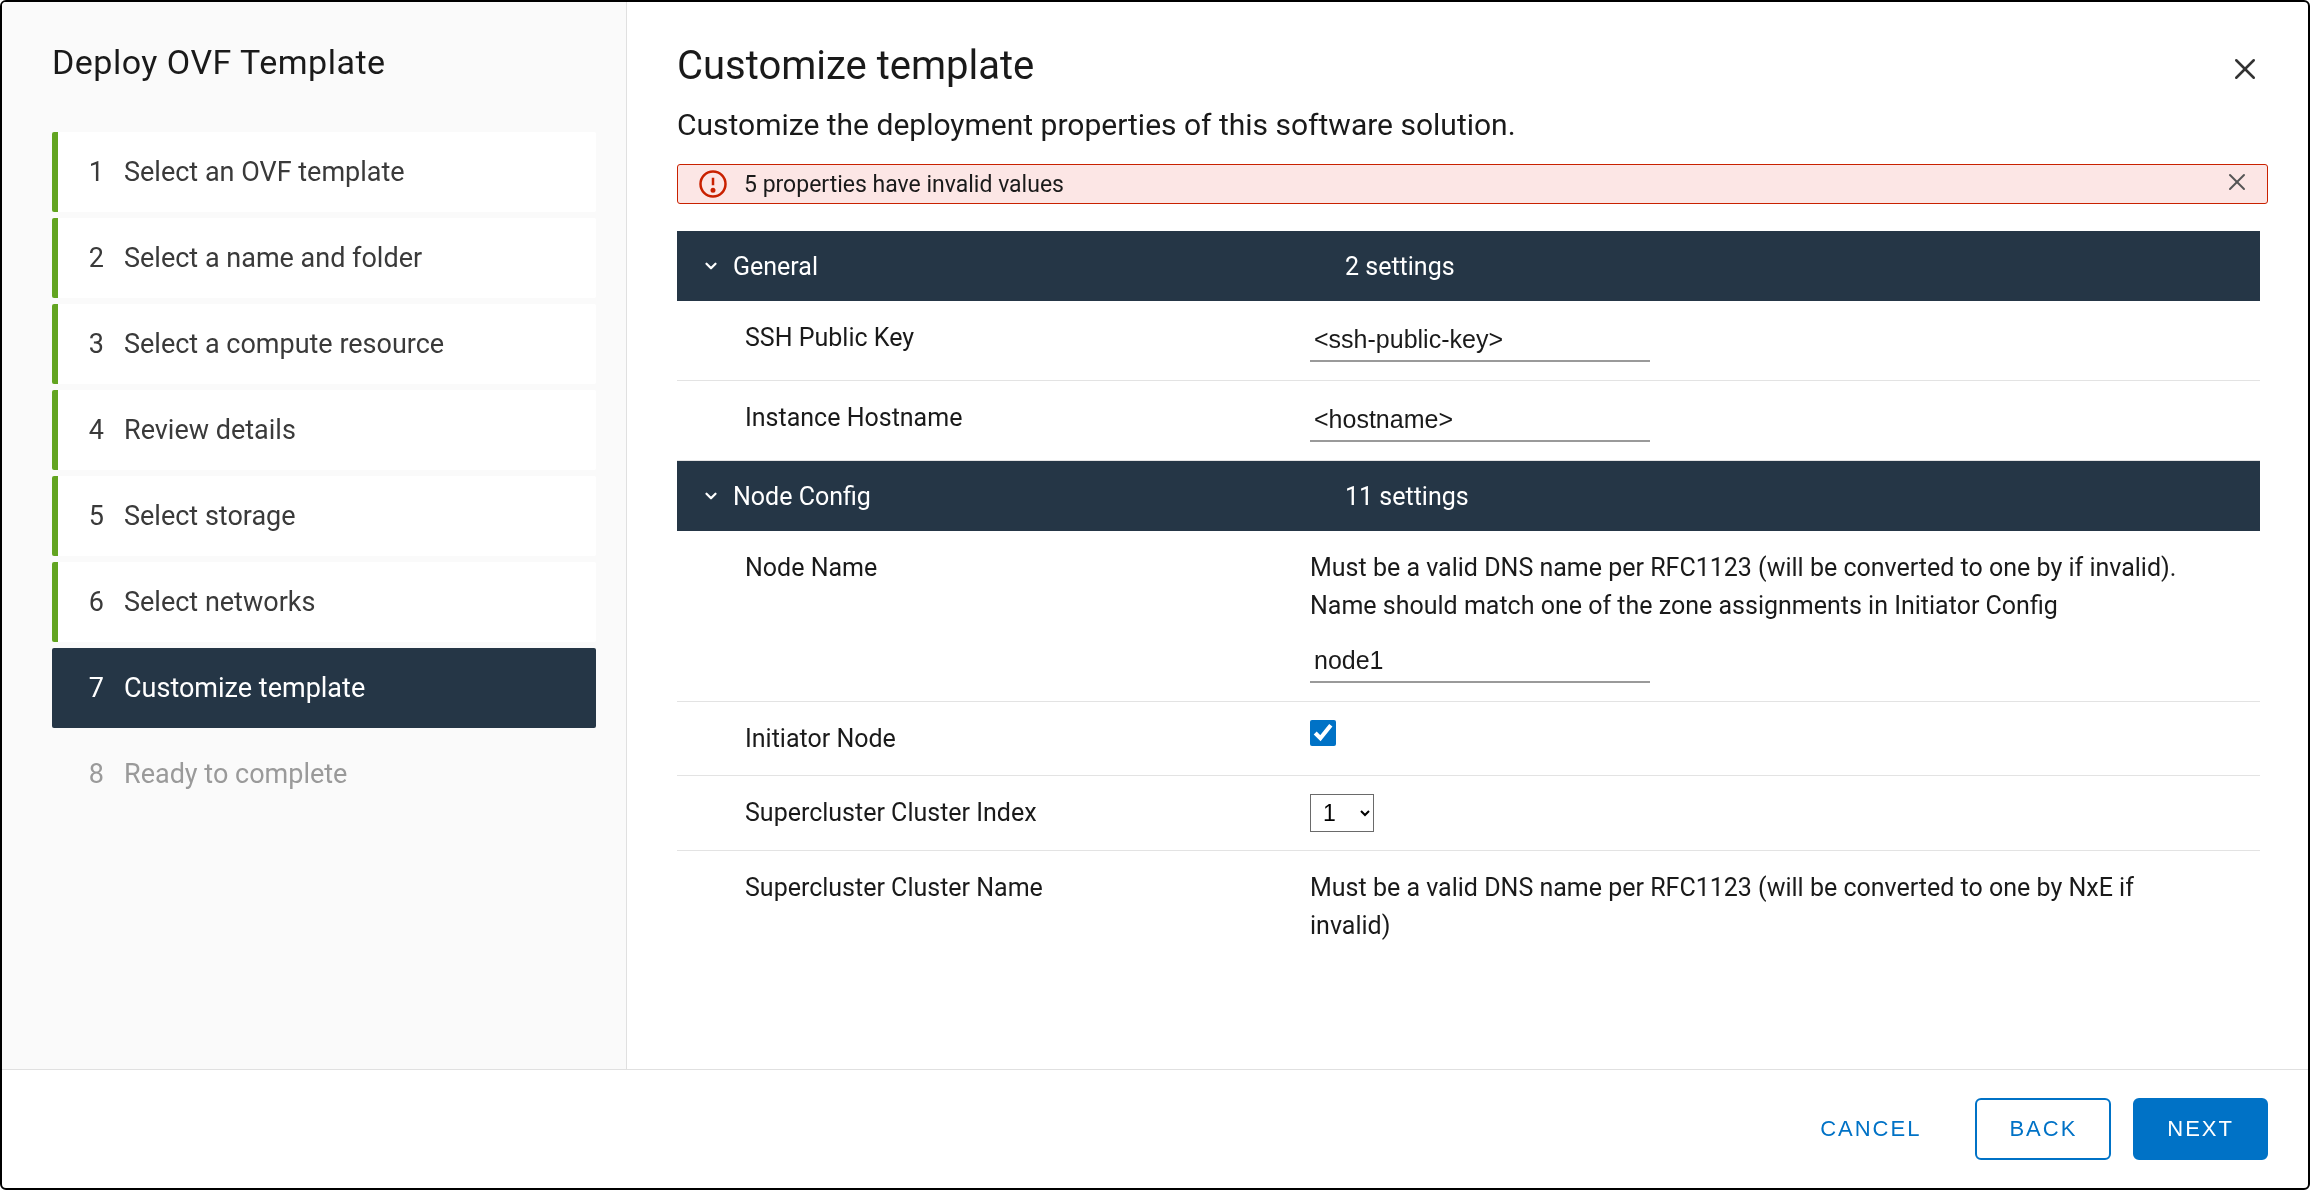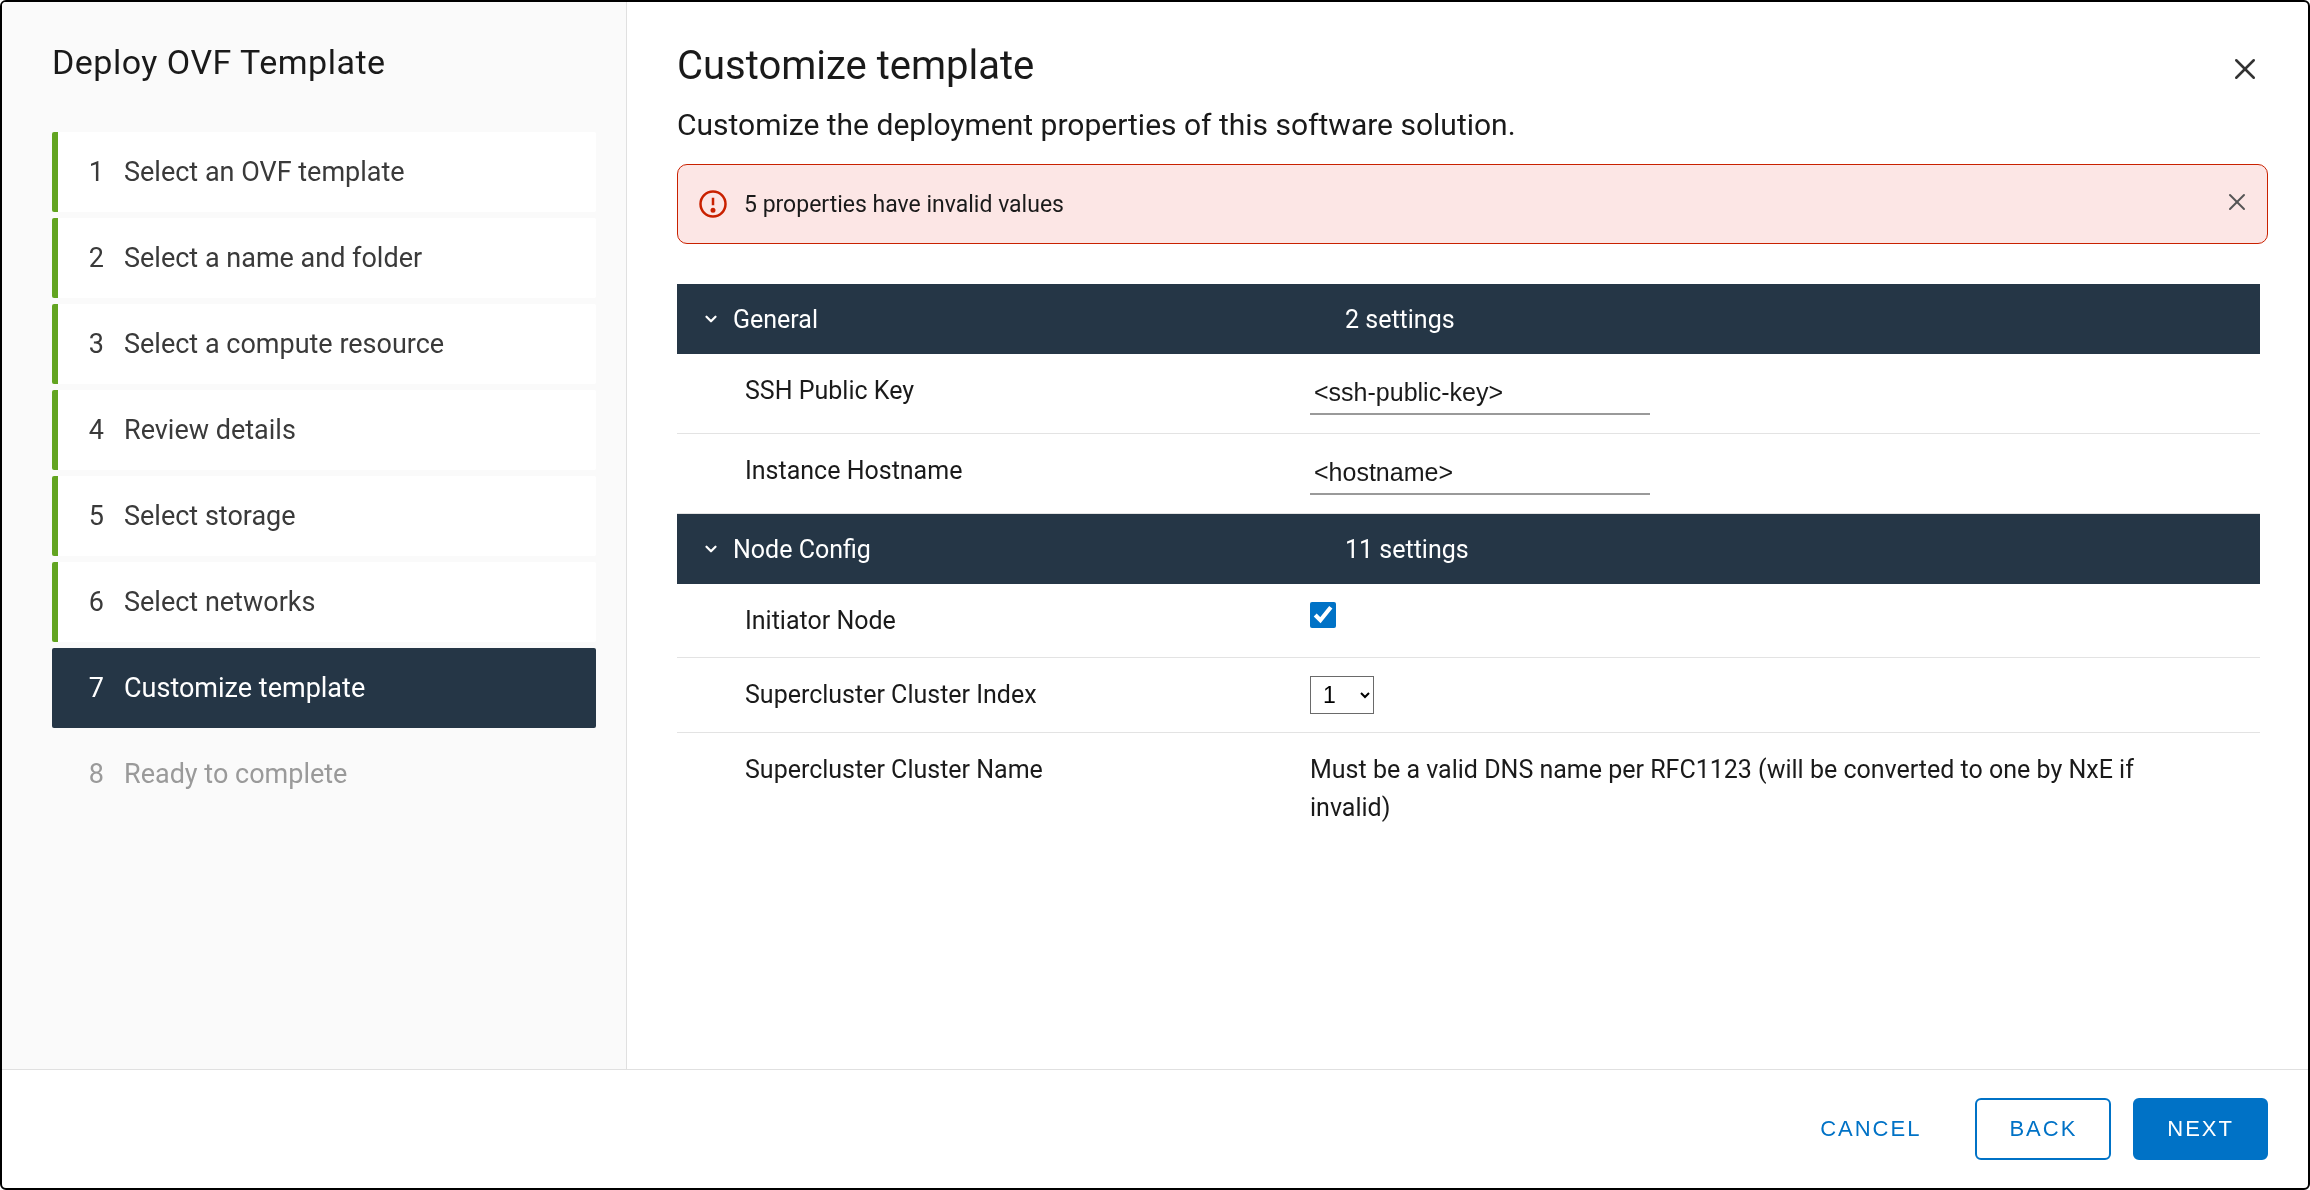--- a/index.html
+++ b/index.html
@@ -106,9 +106,9 @@
       gap: 16px;
       background: #fce6e5;
       border: 1px solid #c92100;
-      border-radius: 10px;
-      padding: 24px 20px;
-      margin-bottom: 39px;
+      border-radius: 3px;
+      padding: 4px 20px;
+      margin-bottom: 26px;
       position: relative;
     }
     .alert-icon svg { display: block; }

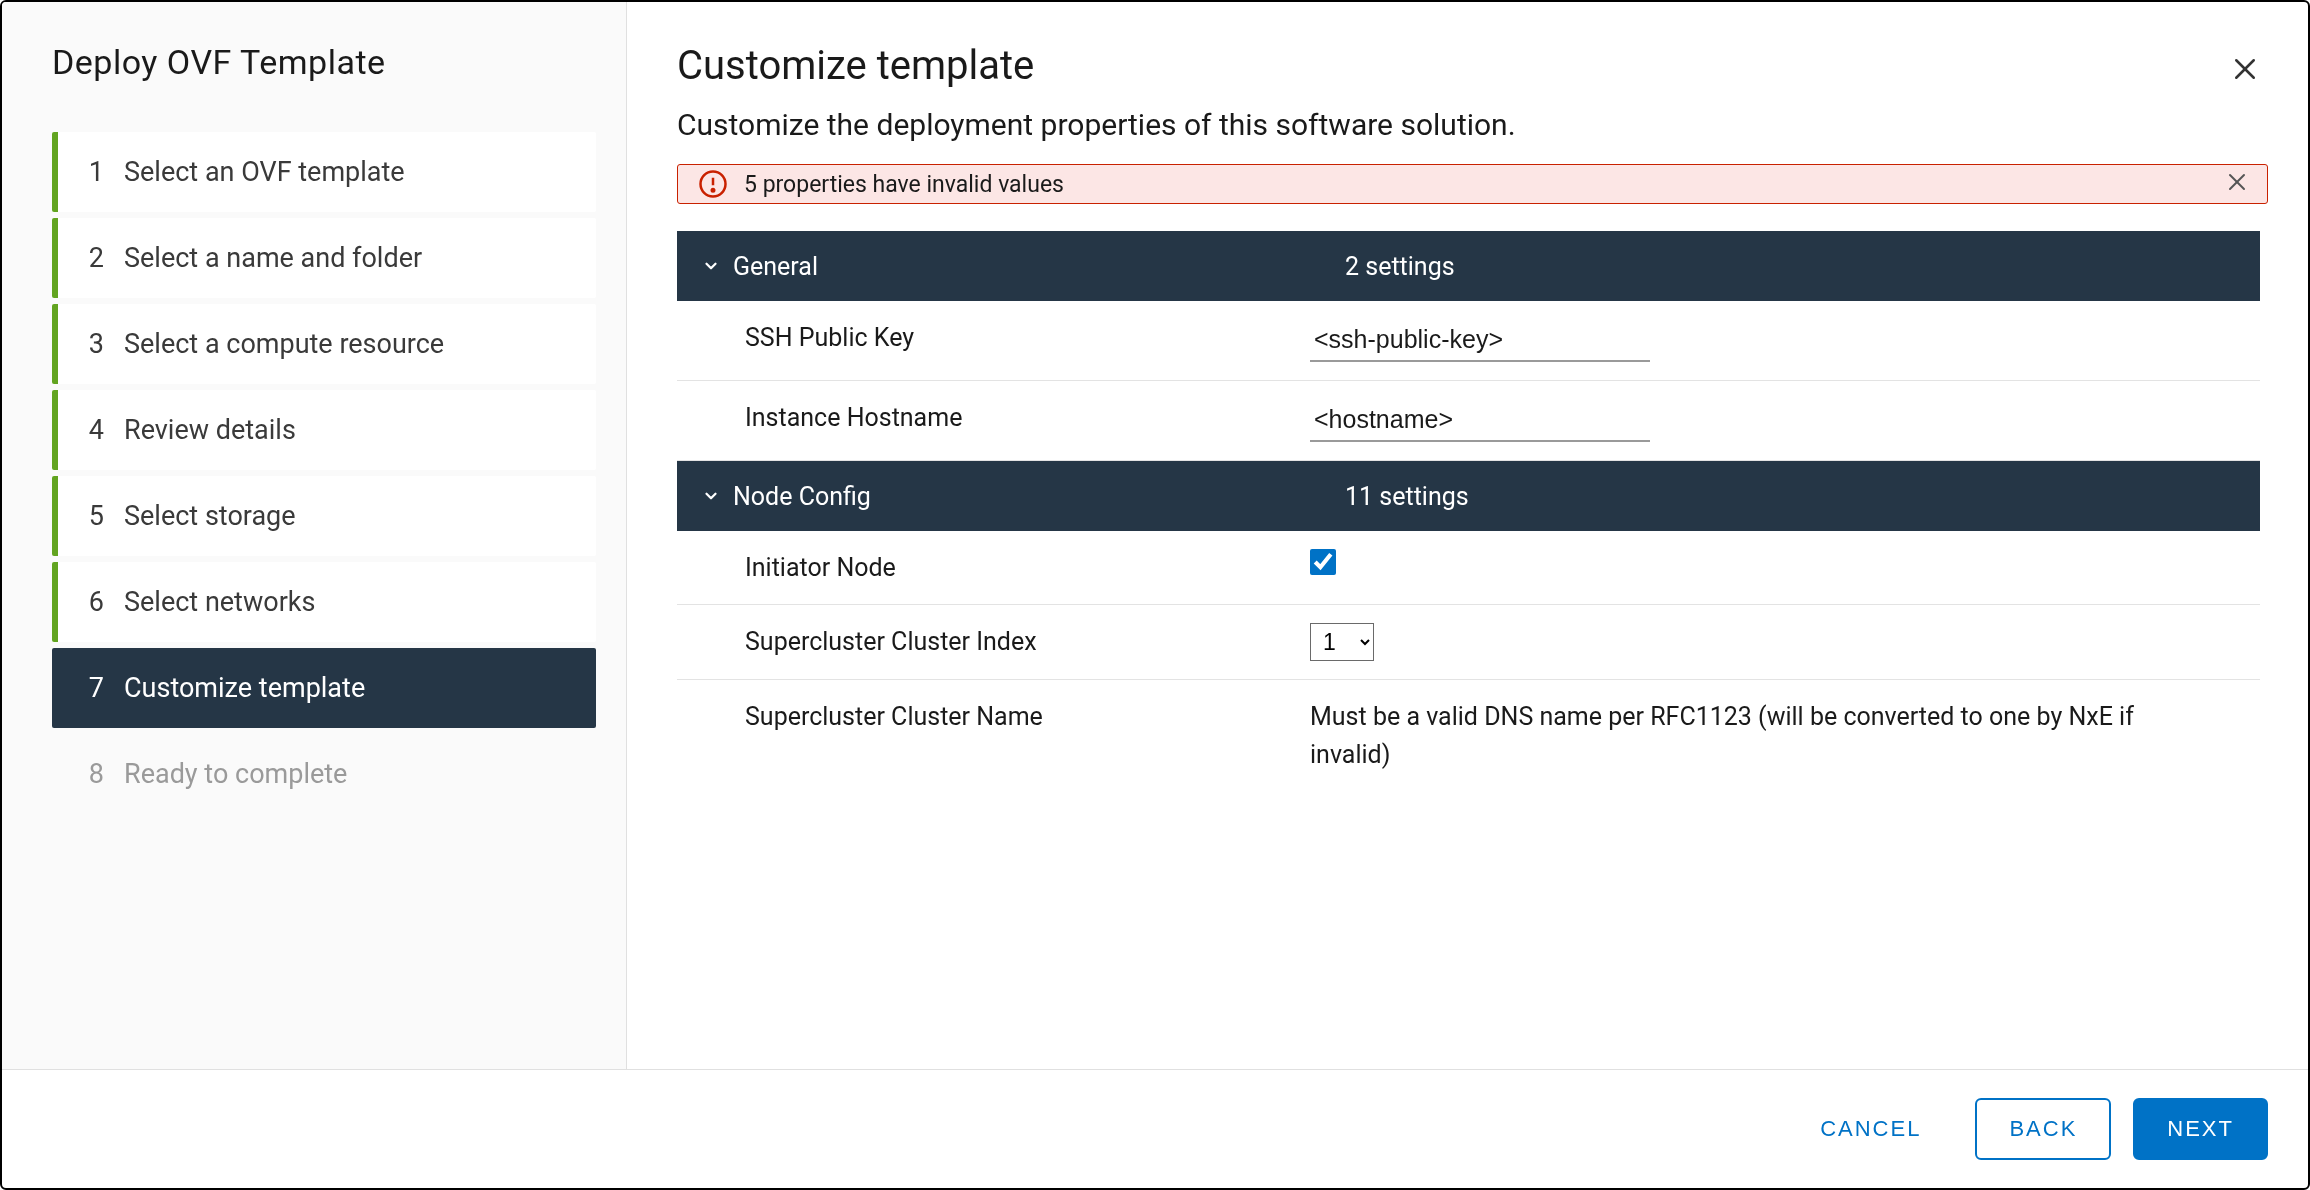--- a/index.html
+++ b/index.html
@@ -342,6 +342,13 @@
           <span class="section-meta">11 settings</span>
         </div>
         <div class="row">
+          <div class="row-label">Node Name</div>
+          <div class="row-value">
+            <div class="desc-text">Must be a valid DNS name per RFC1123 (will be converted to one by if invalid). Name should match one of the zone assignments in Initiator Config</div>
+            <input class="text-input" value="node1" style="">
+          </div>
+        </div>
+        <div class="row">
           <div class="row-label">Initiator Node</div>
           <div class="row-value">
             <input type="checkbox" class="checkbox" checked="" style="">

